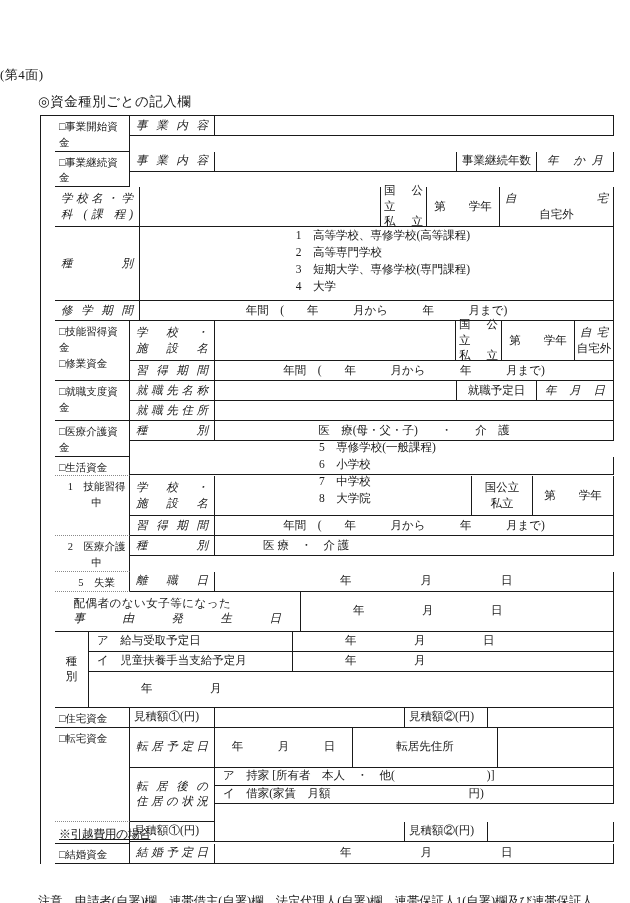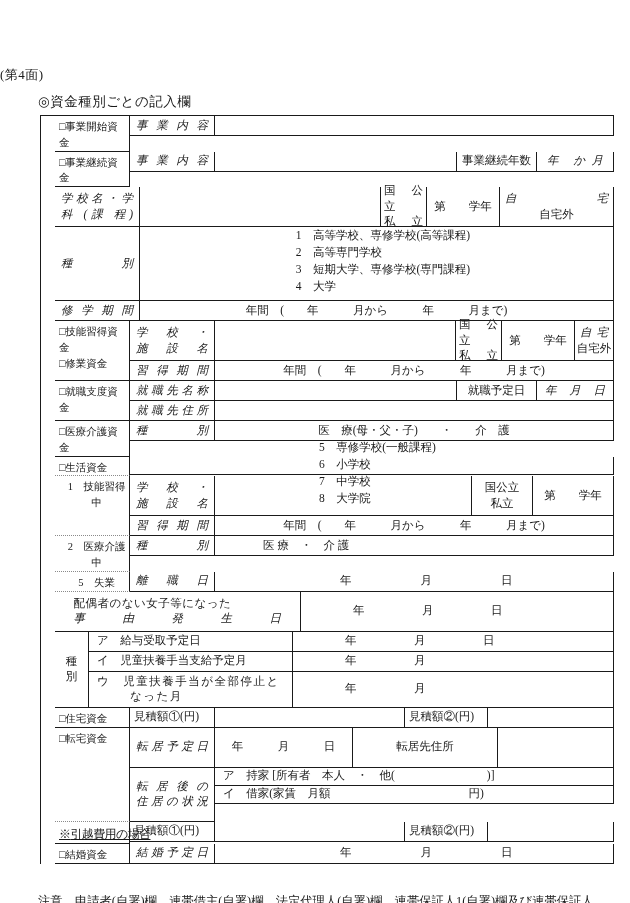--- a/index.html
+++ b/index.html
@@ -310,10 +310,6 @@
                 </div>
             </div>
             <div class="row h36">
-              <div class="cell pl8" style="width:204px">
-                <div class="wsp">ウ　児童扶養手当が全部停止と</div>
-                <div class="pl33 wsp">なった月</div>
-              </div>
               <div class="cell fill pl52">
                   <div>年　　　　　月</div>
                 </div>

